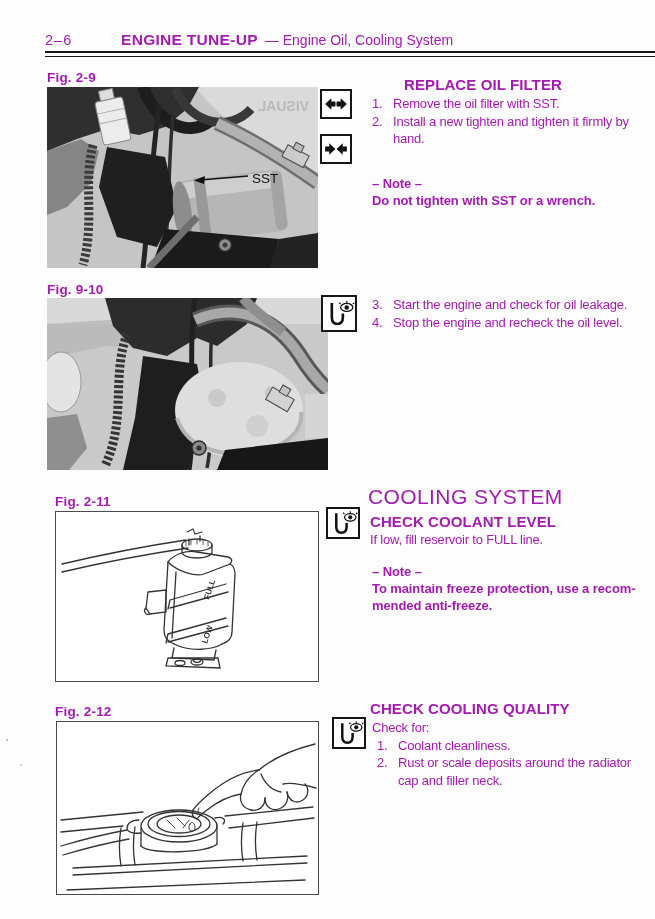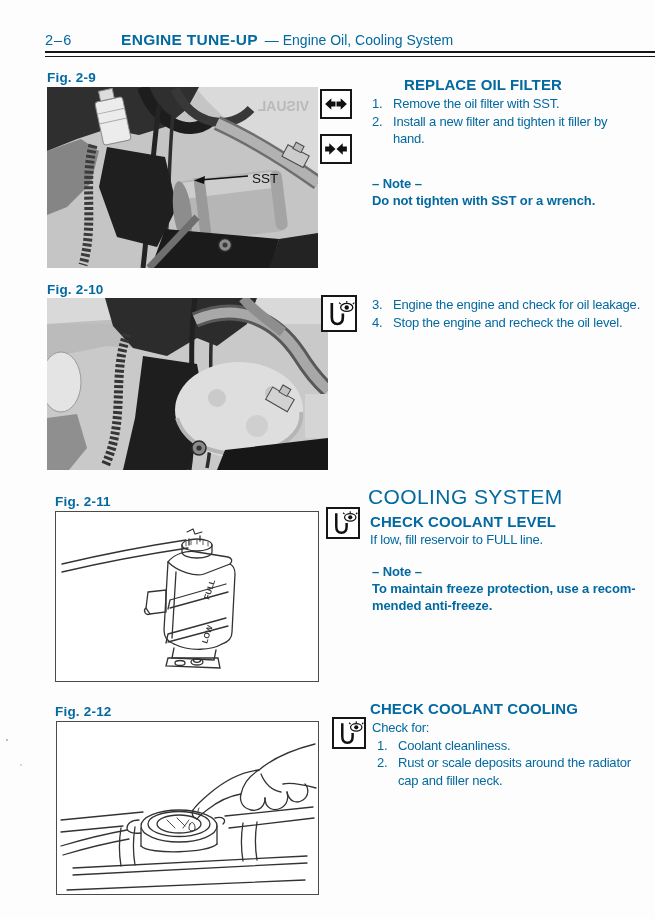--- a/index.html
+++ b/index.html
@@ -6,7 +6,7 @@
   .page{
     position:relative;width:655px;height:919px;margin:0 auto;
     background:#fdfdfd;overflow:hidden;
-    font-family:"Liberation Sans",sans-serif;color:#0369a1;
+    font-family:"Liberation Sans",sans-serif;color:#a21caf;
   }
   .abs{position:absolute;}
   

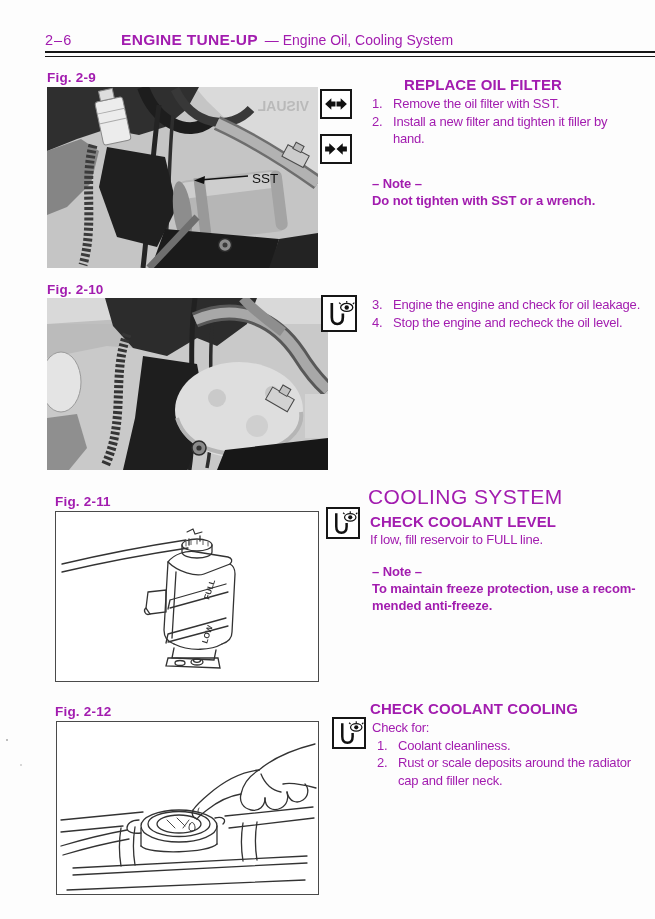--- a/index.html
+++ b/index.html
@@ -102,7 +102,7 @@
 
   <div class="abs" style="left:372px;top:95px;">
     <div class="body-line"><span class="num">1.</span><span>Remove the oil filter with SST.</span></div>
-    <div class="body-line"><span class="num">2.</span><span>Install a new filter and tighten it filler by</span></div>
+    <div class="body-line"><span class="num">2.</span><span>Install a new tighten and tighten it firmly by</span></div>
     <div class="body-line cont">hand.</div>
   </div>
 

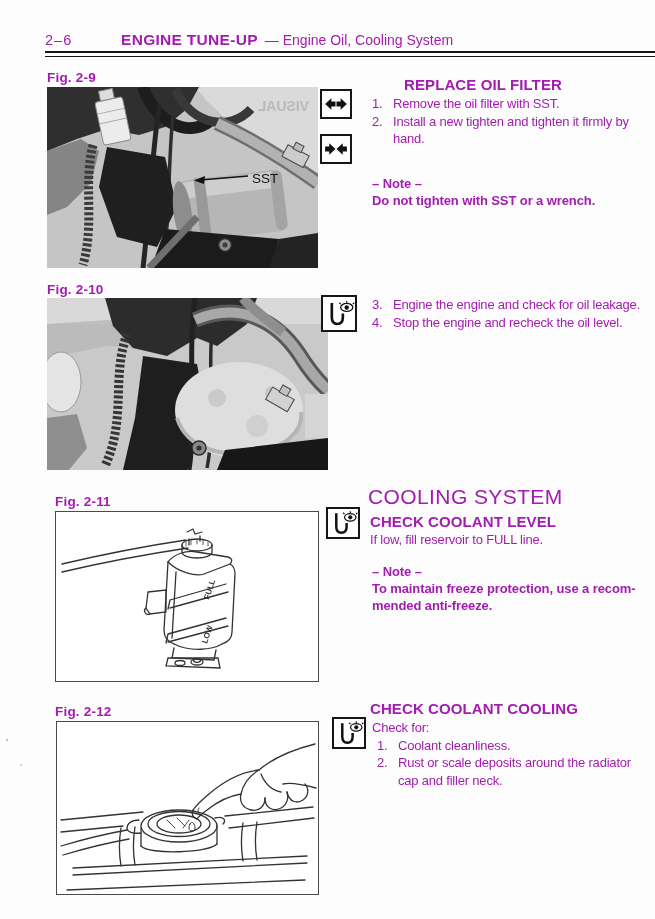--- a/index.html
+++ b/index.html
@@ -109,7 +109,7 @@
   <div class="abs boldline" style="left:372px;top:175px;">– Note –</div>
   <div class="abs boldline" style="left:372px;top:192px;">Do not tighten with SST or a wrench.</div>
 
-  <div class="abs figlabel" style="left:47px;top:282px;">Fig. 2-10</div>
+  <div class="abs figlabel" style="left:47px;top:282px;">Fig. 9-10</div>
   <div class="abs photo" style="left:47px;top:298px;">
     <svg width="281" height="172" viewBox="0 0 281 172">
       <rect width="281" height="172" fill="#c9c9c9"></rect>

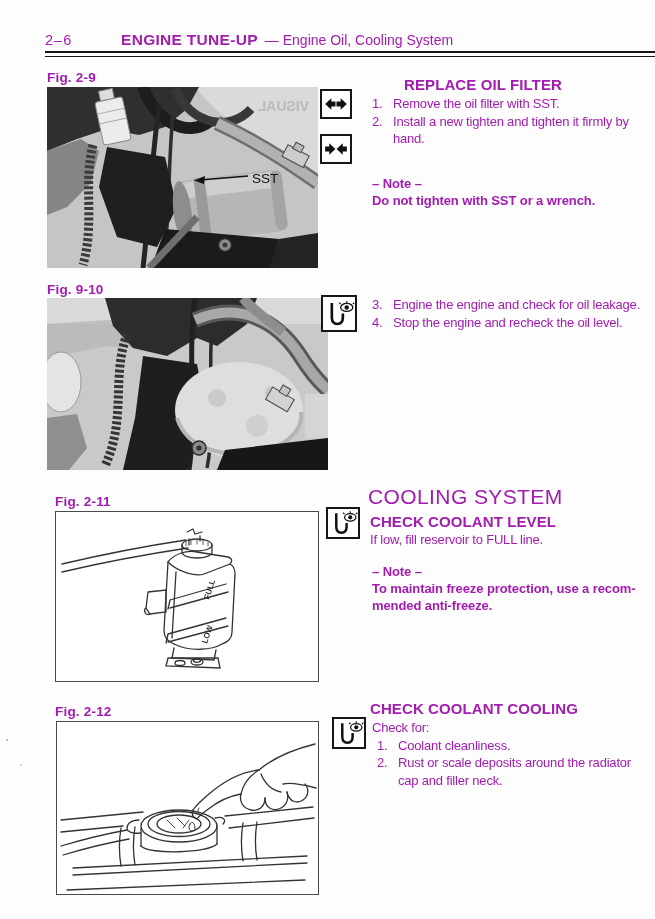--- a/index.html
+++ b/index.html
@@ -150,7 +150,7 @@
     </svg>
   </div>
   <div class="abs" style="left:372px;top:296px;">
-    <div class="body-line"><span class="num">3.</span><span>Engine the engine and check for oil leakage.</span></div>
+    <div class="body-line"><span class="num">3.</span><span>Start the engine and check for oil leakage.</span></div>
     <div class="body-line"><span class="num">4.</span><span>Stop the engine and recheck the oil level.</span></div>
   </div>
 

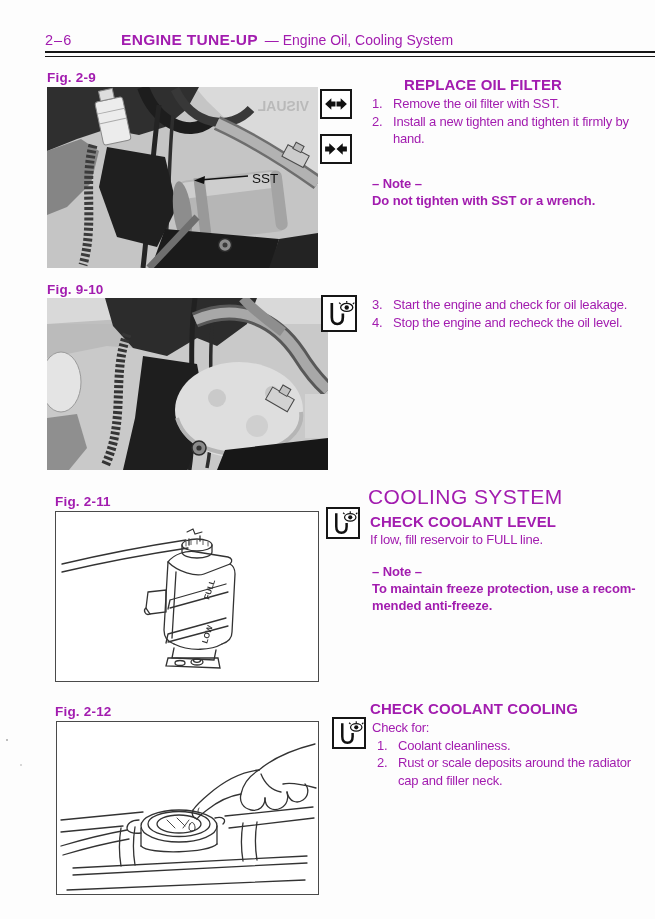--- a/index.html
+++ b/index.html
@@ -234,7 +234,7 @@
     </svg>
   </div>
 
-  <div class="abs subhead" style="left:370px;top:700px;">CHECK COOLANT COOLING</div>
+  <div class="abs subhead" style="left:370px;top:700px;">CHECK COOLING QUALITY</div>
   <div class="iconbox" style="left:332px;top:717px;width:34px;height:32px;">
     <svg viewBox="0 0 29 27">
       <path d="M8,4 L8,17 C8,21.5 10.5,23 13,23 C15.5,23 18,21.5 18,17 L18,13.5" stroke="#111" stroke-width="2.4" fill="none"></path>

